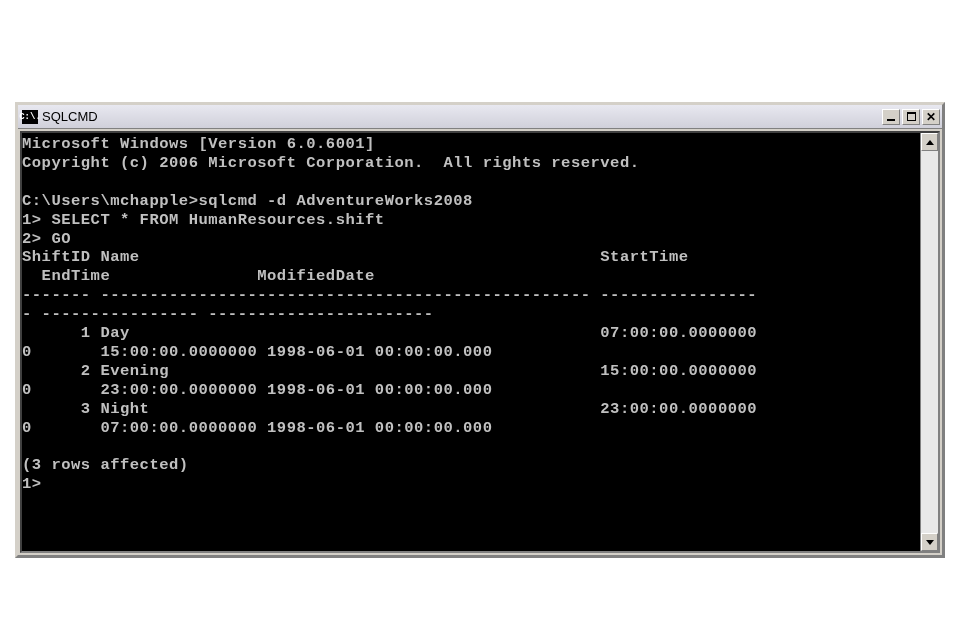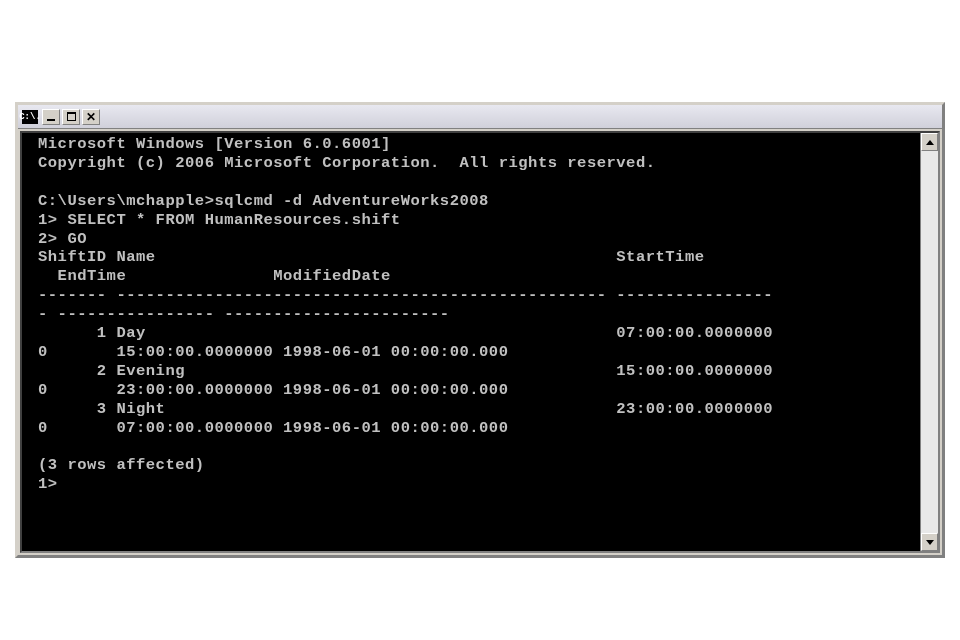--- a/index.html
+++ b/index.html
@@ -170,6 +170,7 @@
 <div class="window">
   <div class="titlebar">
     <div class="titlebar-icon">C:\.</div>
+    <div class="titlebar-text">SQLCMD</div>
     <div class="window-controls">
       <div class="window-btn">
         <div class="minimize-glyph"></div>

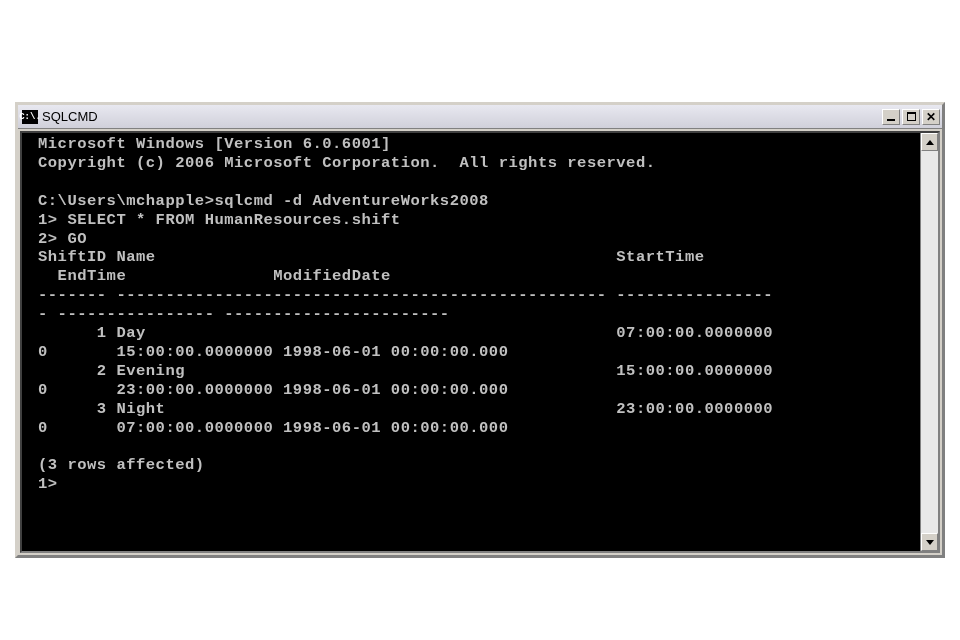--- a/index.html
+++ b/index.html
@@ -117,7 +117,7 @@
       font-size: 15.5px;
       font-weight: bold;
       line-height: 1.22;
-      padding: 2px 0 2px 16px;
+      padding: 2px 0 2px 0;
       white-space: pre;
       overflow: hidden;
       letter-spacing: 0.5px;

